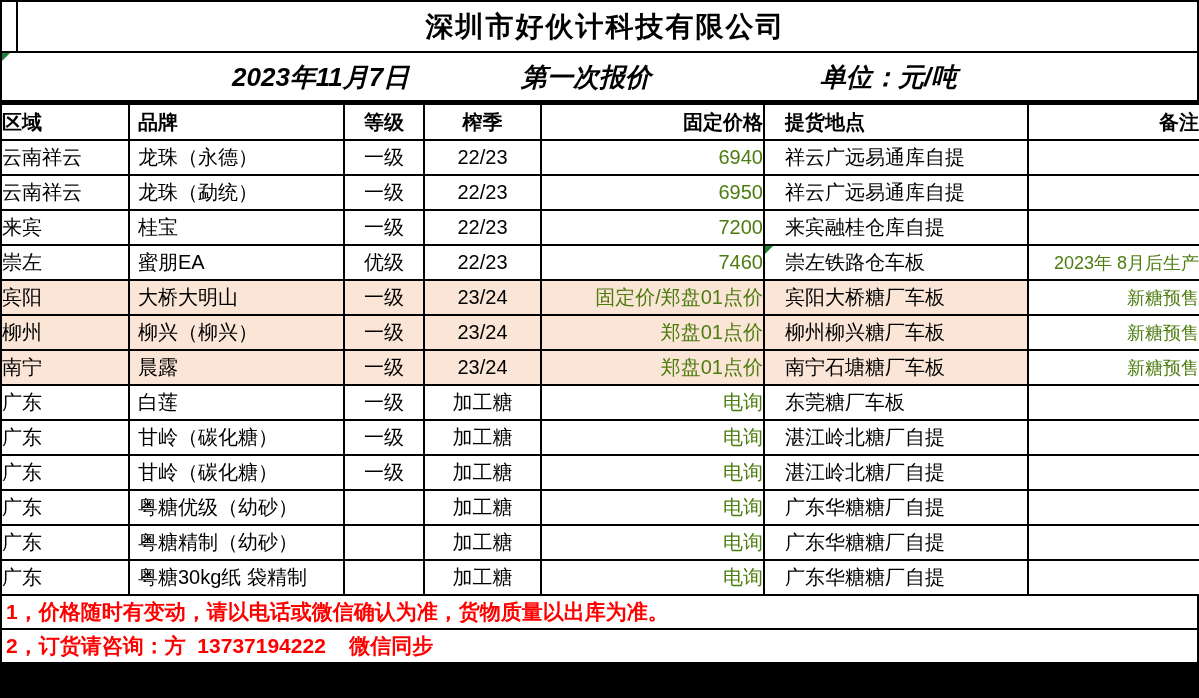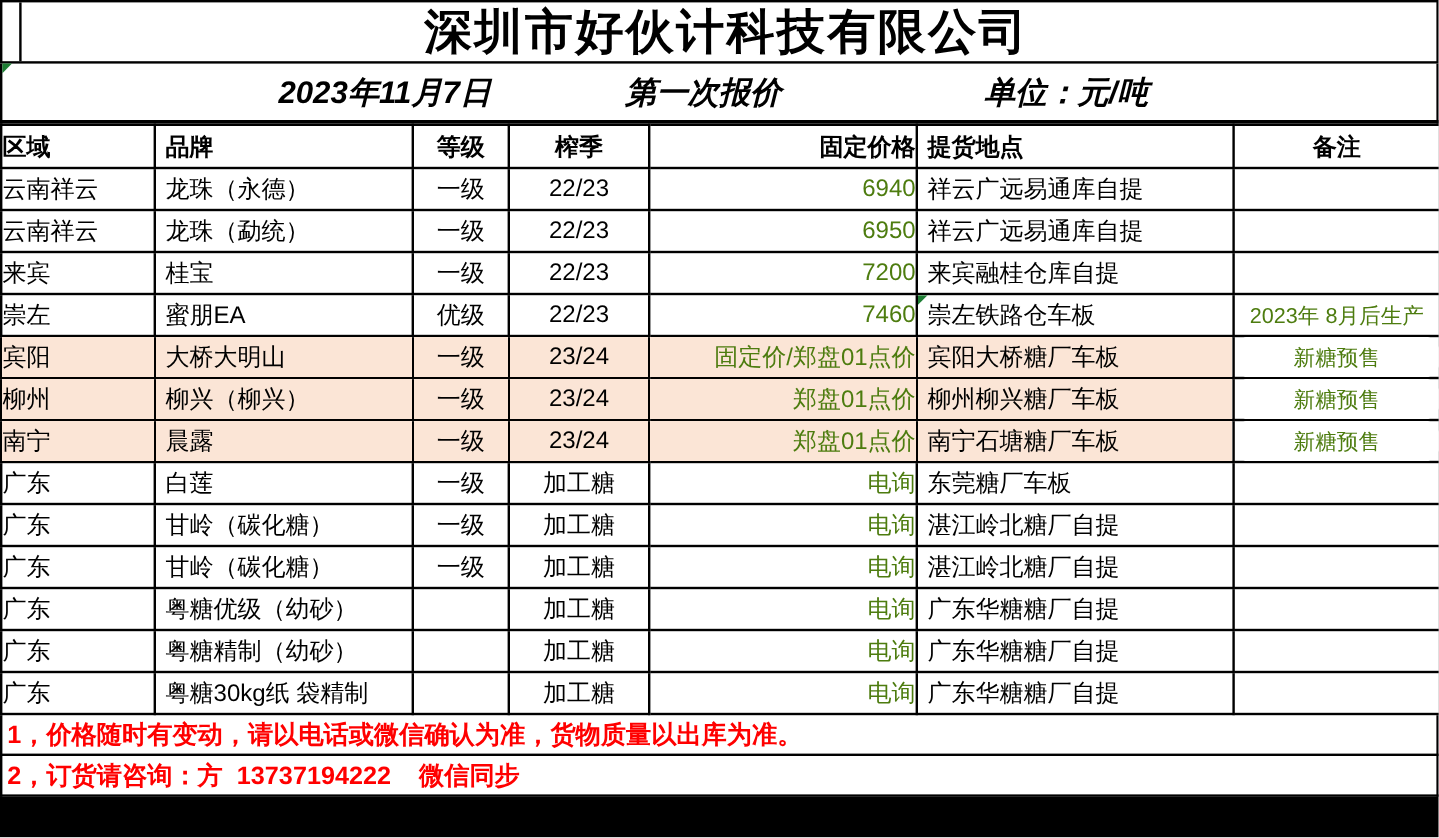--- a/index.html
+++ b/index.html
@@ -21,7 +21,7 @@
     position:absolute; left:14px; top:0; bottom:0; width:0;
     border-left:2px solid #000;
   }
-  .title-text{ font-size:40px; font-weight:bold; letter-spacing:2px;margin-left:12px; }
+  .title-text{ font-size:28px; font-weight:bold; letter-spacing:2px;margin-left:12px; }
 
   
   .subtitle-row{

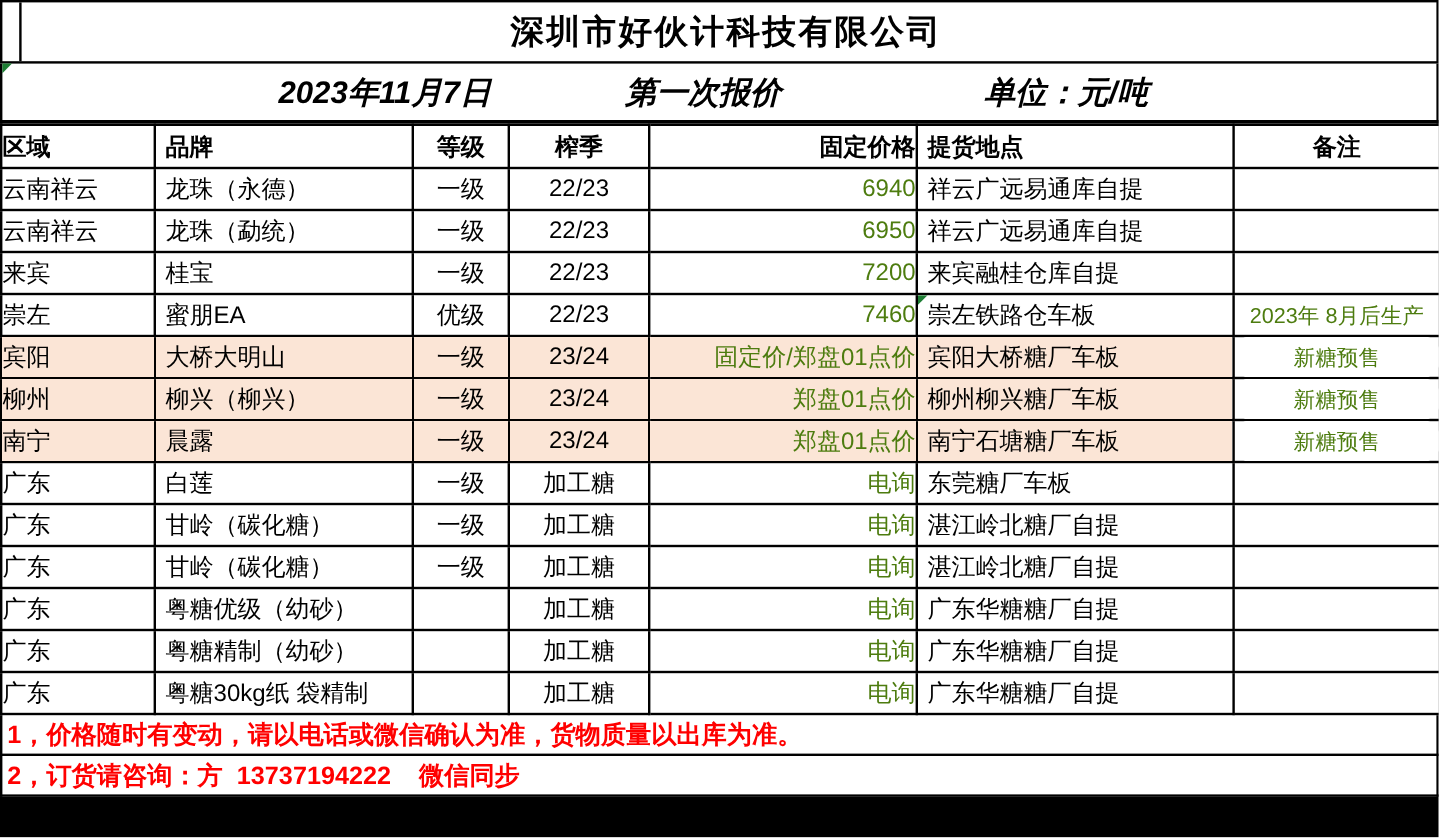--- a/index.html
+++ b/index.html
@@ -60,7 +60,7 @@
   .c-grade  { text-align:center; }
   .c-season { text-align:center; }
   .c-price  { text-align:right; }
-  .c-location{ text-align:left; padding-left:8px; }
+  .c-location{ text-align:left; padding-left:20px; }
   .c-remark { text-align:center; }
   td.c-remark{ font-size:18px; }
 

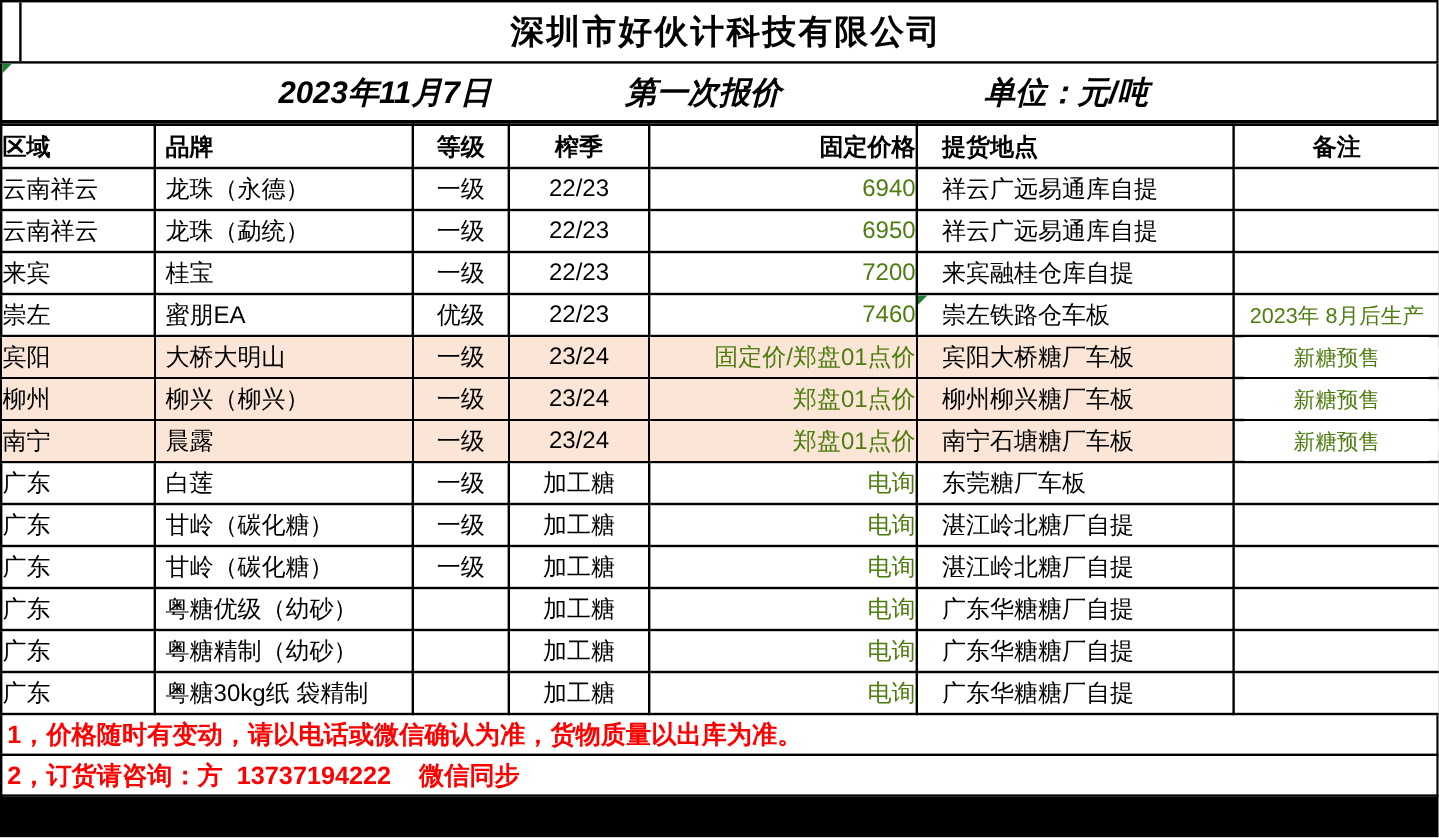--- a/index.html
+++ b/index.html
@@ -61,7 +61,7 @@
   .c-season { text-align:center; }
   .c-price  { text-align:right; }
   .c-location{ text-align:left; padding-left:20px; }
-  .c-remark { text-align:center; }
+  .c-remark { text-align:right; }
   td.c-remark{ font-size:18px; }
 
   .red{ color:#4d7c0f; }

